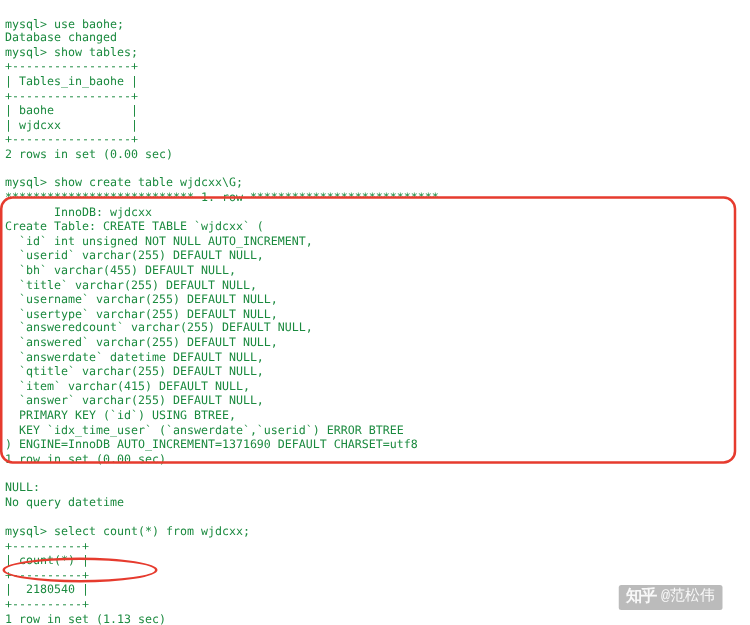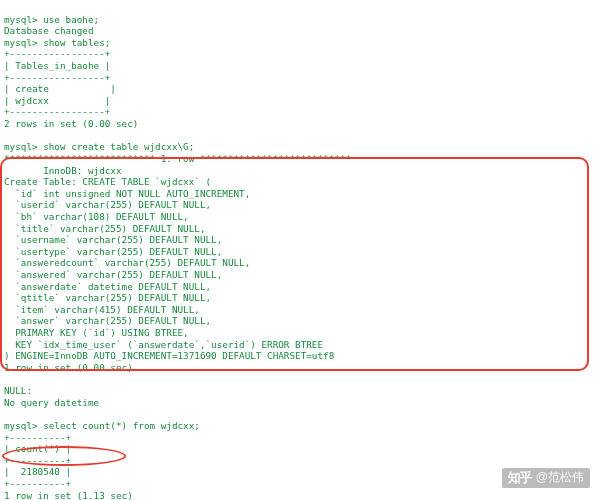--- a/index.html
+++ b/index.html
@@ -61,7 +61,7 @@
 <span>+-----------------+</span>
 <span>| Tables_in_baohe |</span>
 <span>+-----------------+</span>
-<span>| create           |</span>
+<span>| baohe           |</span>
 <span>| wjdcxx          |</span>
 <span>+-----------------+</span>
 <span>2 rows in set (0.00 sec)</span>

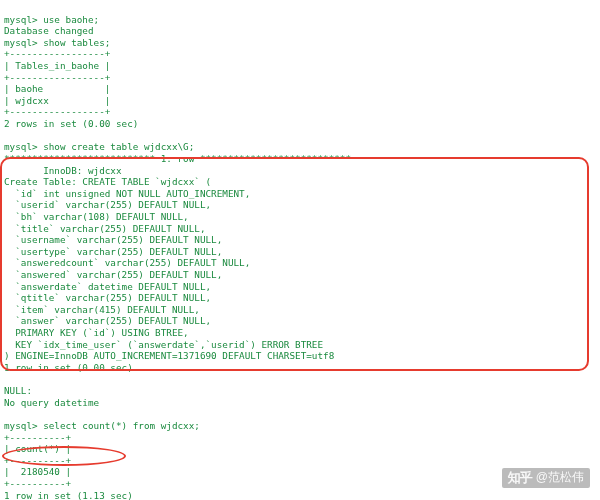--- a/index.html
+++ b/index.html
@@ -72,7 +72,7 @@
 <span>Create Table: CREATE TABLE `wjdcxx` (</span>
 <span>  `id` int unsigned NOT NULL AUTO_INCREMENT,</span>
 <span>  `userid` varchar(255) DEFAULT NULL,</span>
-<span>  `bh` varchar(108) DEFAULT NULL,</span>
+<span>  `bh` varchar(455) DEFAULT NULL,</span>
 <span>  `title` varchar(255) DEFAULT NULL,</span>
 <span>  `username` varchar(255) DEFAULT NULL,</span>
 <span>  `usertype` varchar(255) DEFAULT NULL,</span>

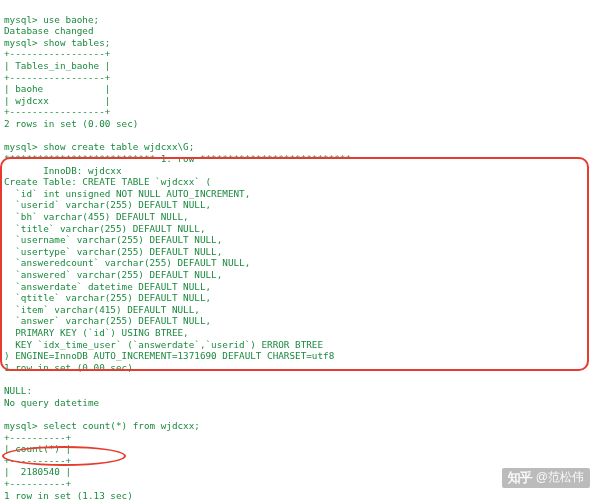--- a/index.html
+++ b/index.html
@@ -33,11 +33,11 @@
   }
   .watermark {
     position: absolute;
-    right: 10px;
+    right: 22px;
     bottom: 12px;
     color: rgba(255,255,255,0.9);
     background: rgba(120,120,120,0.5);
-    font-family: Liberation Sans, sans-serif;
+    font-family: Liberation Mono, monospace;
     font-size: 12px;
     padding: 2px 6px;
     border-radius: 2px;

